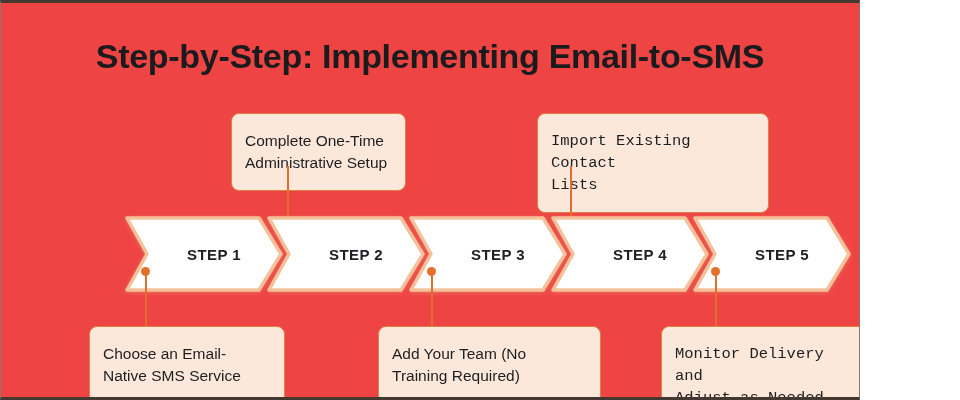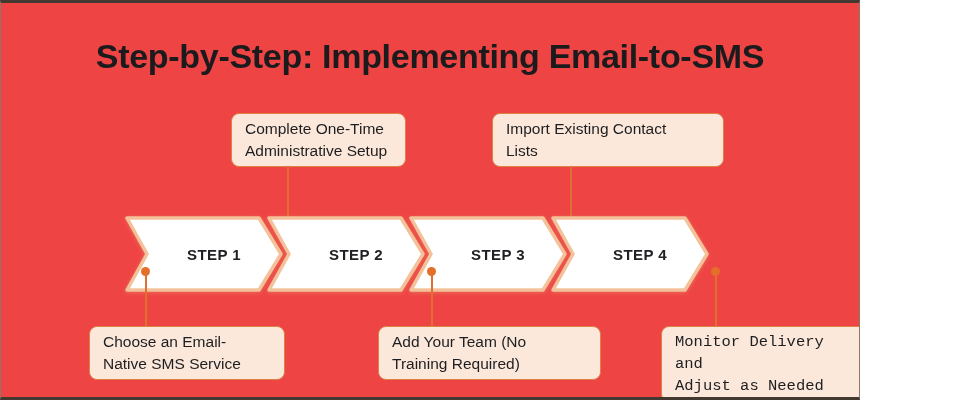--- a/index.html
+++ b/index.html
@@ -30,7 +30,7 @@
     background:#fbe8db;
     color:#1e1e20;
     font-size:15.5px; line-height:1.42;
-    padding:4px 13px;
+    padding:16px 13px;
     white-space:pre-line;
   }
 

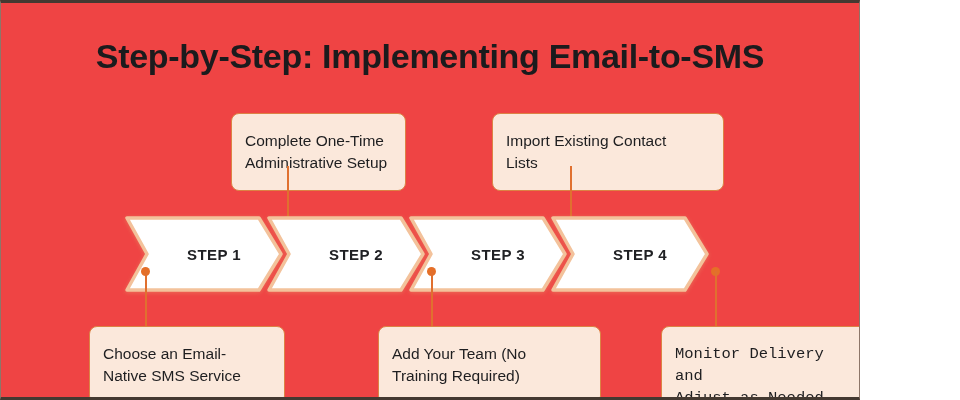--- a/index.html
+++ b/index.html
@@ -56,7 +56,7 @@
 
   <div class="callout" style="left:230px; top:110px; width:175px; min-height:53px;">Complete One-Time
 Administrative Setup</div>
-  <div class="callout" style="left:491px; top:110px; width:232px; min-height:53px;">Import Existing Contact
+  <div class="callout" style="left:536px; top:110px; width:232px; min-height:53px;font-family:Liberation Mono, monospace;">Import Existing Contact
 Lists</div>
 
   <div class="conn" style="left:286px; top:163px; height:54px;"></div>

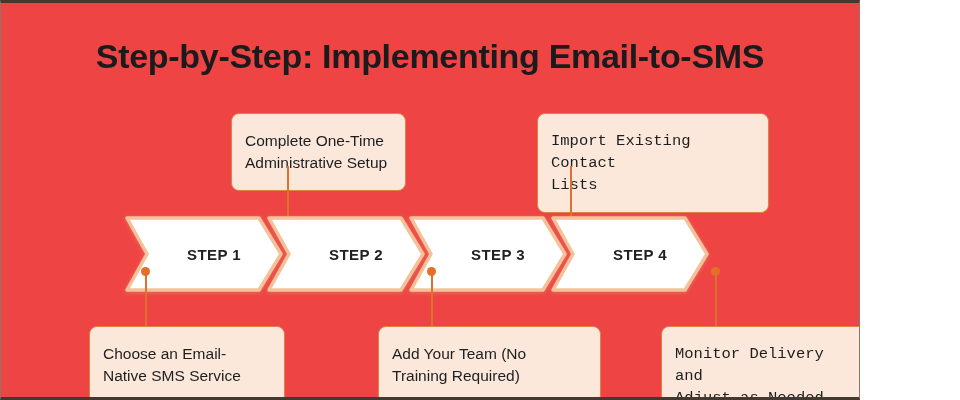--- a/index.html
+++ b/index.html
@@ -88,6 +88,12 @@
     </svg>
     <span class="lbl">STEP 4</span>
   </div>
+  <div class="chev" style="left:690px;">
+    <svg width="162" height="80" viewBox="0 0 162 80">
+      <path d="M 4,4 L 136,4 L 158,40 L 136,76 L 4,76 L 24,40 Z" fill="#ffffff" stroke="#f3c29b" stroke-width="3.5" stroke-linejoin="round"></path>
+    </svg>
+    <span class="lbl">STEP 5</span>
+  </div>
 
   <div class="dot" style="left:140px; top:264px;"></div>
   <div class="conn" style="left:144px; top:268px; height:55px;"></div>

